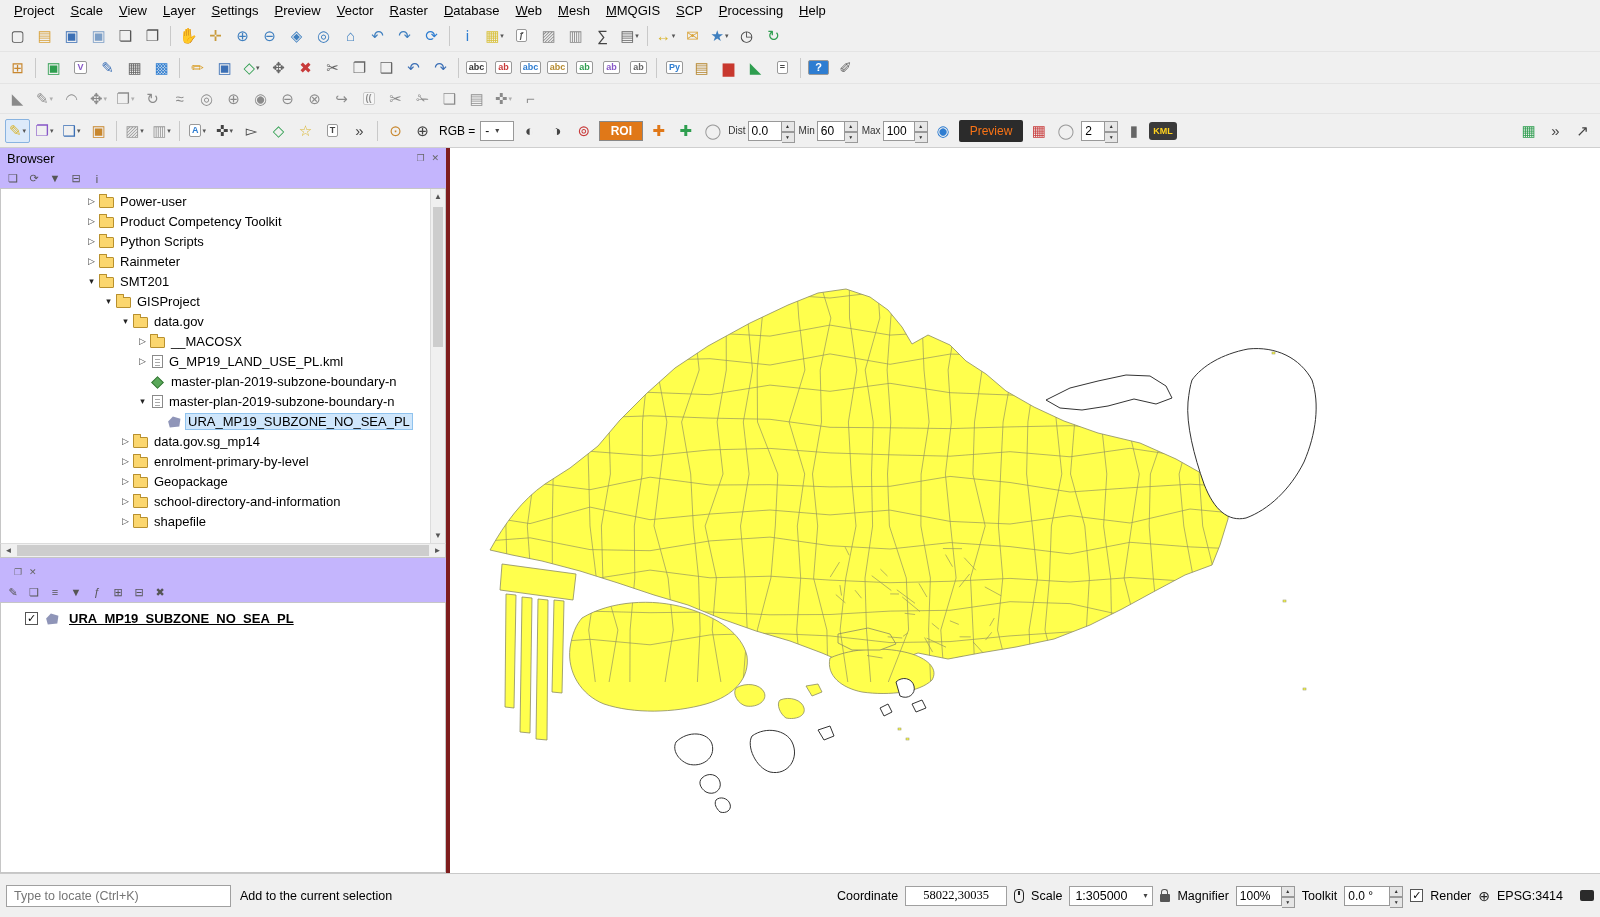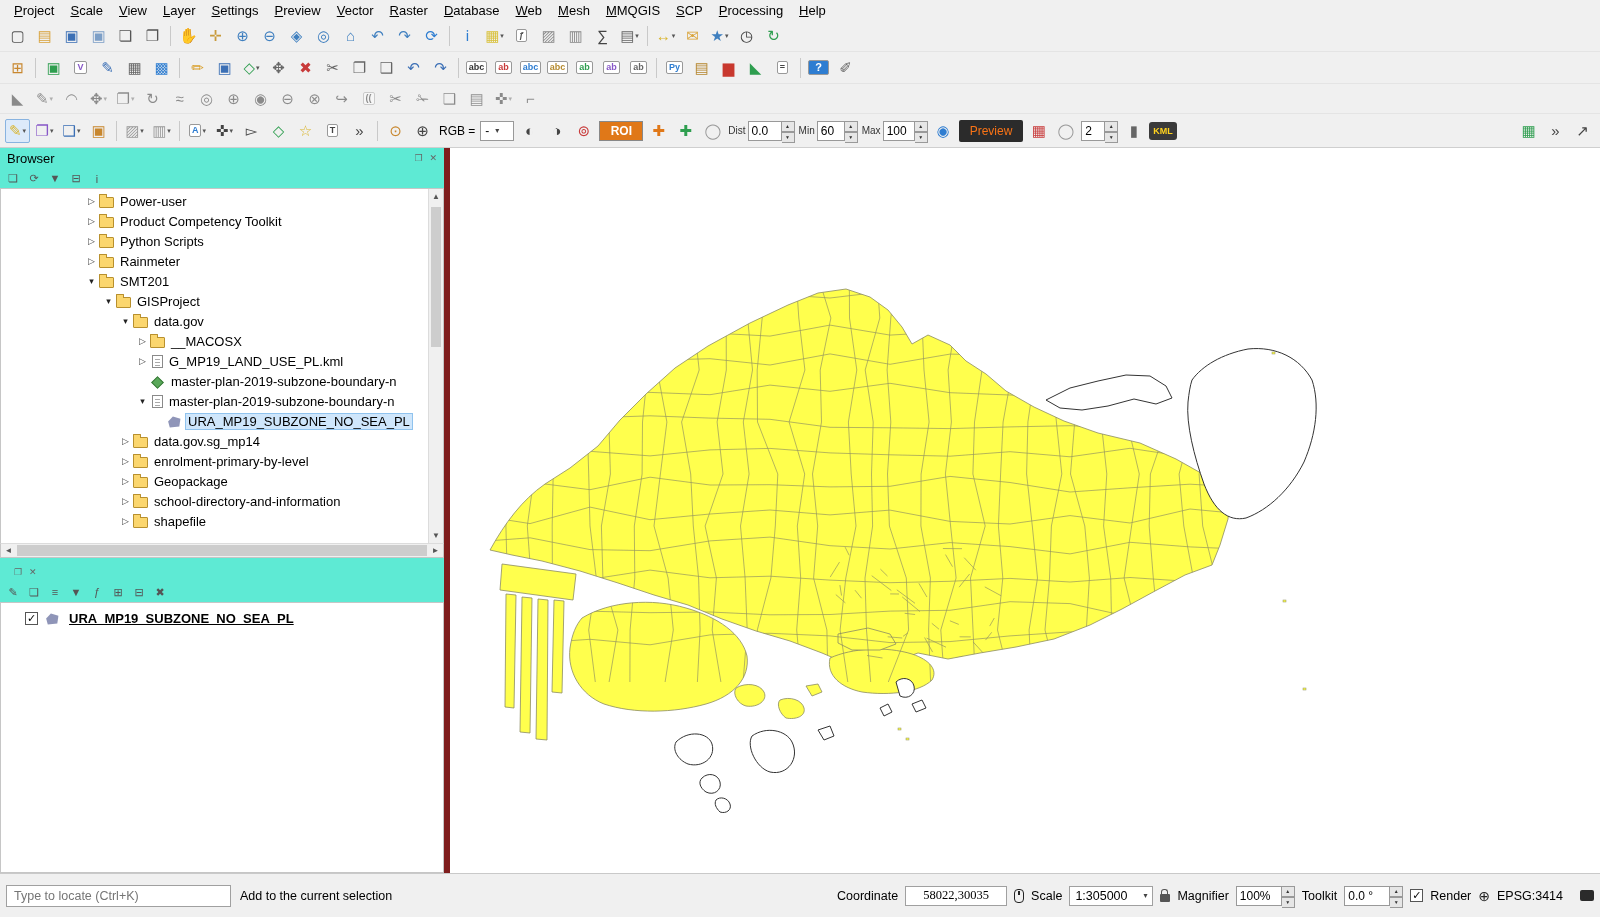--- a/index.html
+++ b/index.html
@@ -39,7 +39,7 @@
 
   
   .main { display:flex; height:725px; }
-  .left-panel { width:450px; background:#5eead4; border-right:6px solid #7f1d1d; display:flex; flex-direction:column; }
+  .left-panel { width:450px; background:#c4b5fd; border-right:4px solid #7f1d1d; display:flex; flex-direction:column; }
   .panel-header { display:flex; align-items:center; height:20px; padding:0 7px; }
   .panel-header .title { flex:1; }
   .panel-header .hbtn { font-size:9px; color:#666; margin-left:7px; }

